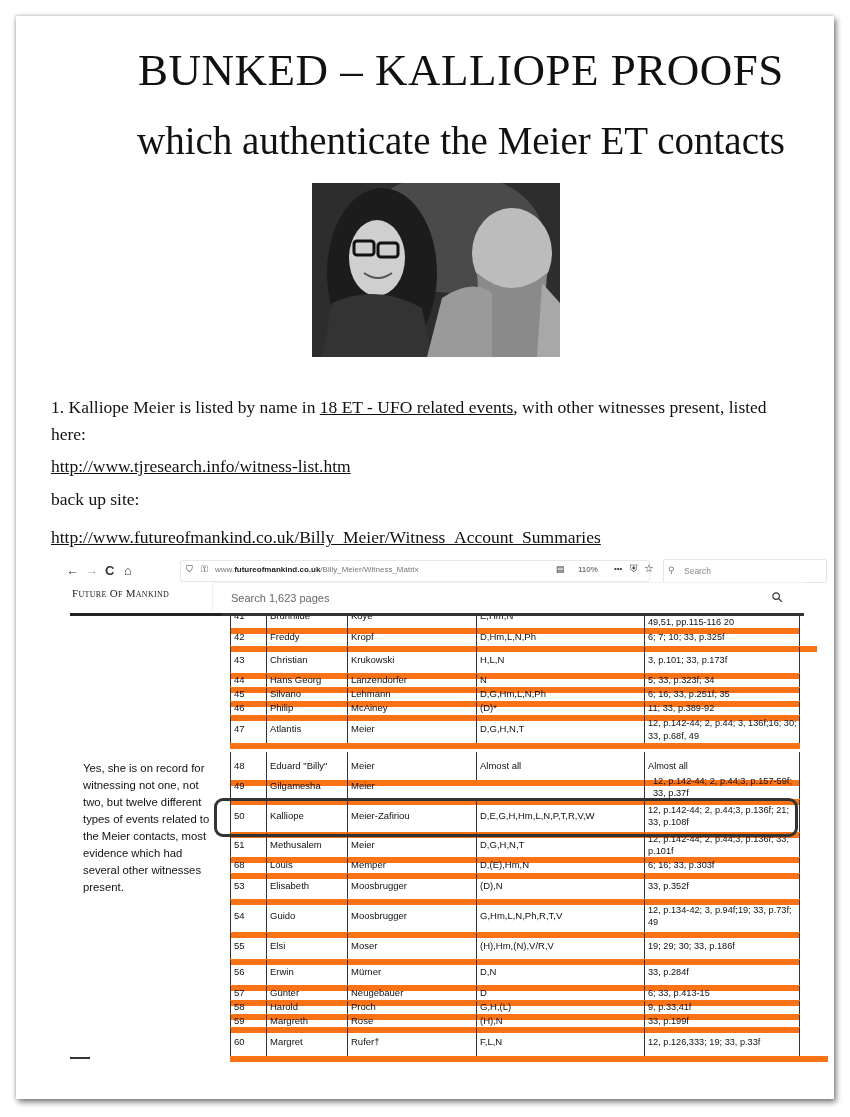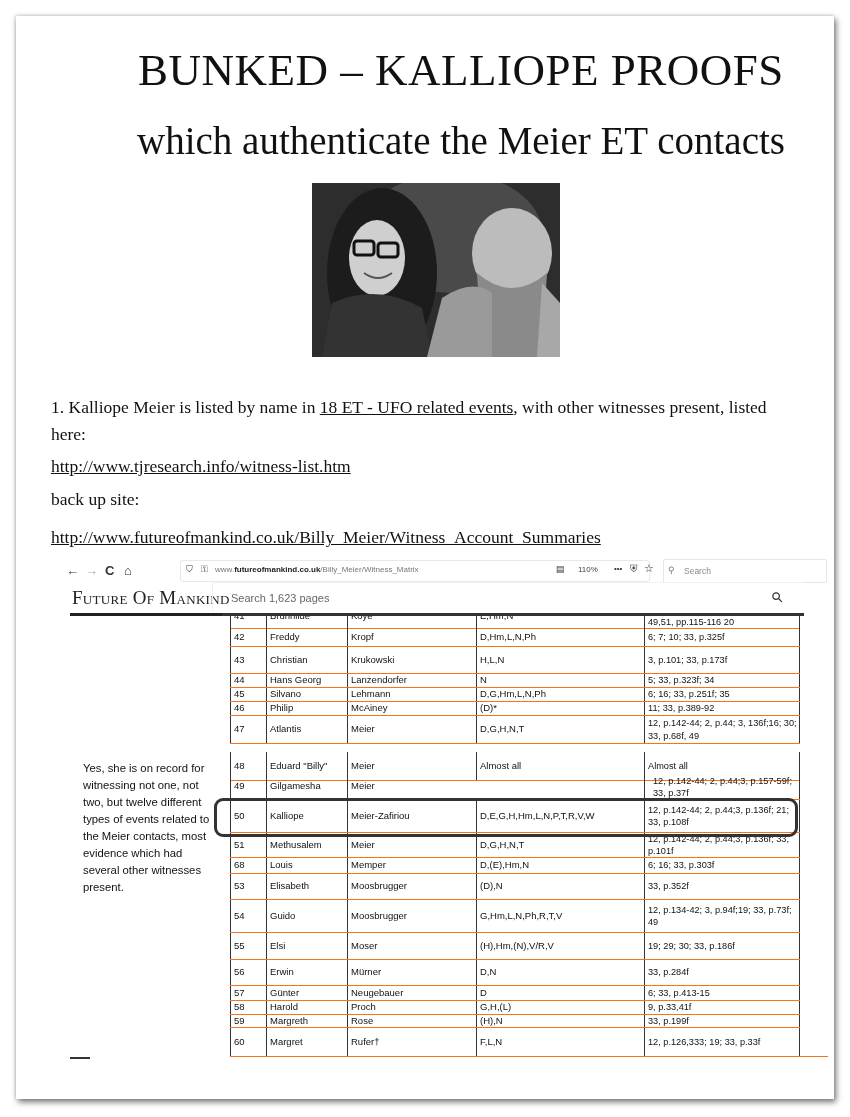--- a/index.html
+++ b/index.html
@@ -20,7 +20,7 @@
   .zoomlvl { position:absolute; left:518px; top:9px; font-size:8px; color:#444; }
   .bsearch { position:absolute; left:544px; top:3px; width:162px; height:22px; border:1px solid #e6e6e6; border-radius:2px; }
   .bsearch span { position:absolute; left:20px; top:6px; font-size:8.5px; color:#888; }
-  .site-logo { position:absolute; left:72px; top:587px; font-family:"Liberation Serif", serif; font-size:19px; font-variant:small-caps; letter-spacing:0.3px; color:#222;text-align:center; }
+  .site-logo { position:absolute; left:72px; top:587px; font-family:"Liberation Serif", serif; font-size:11px; font-variant:small-caps; letter-spacing:0.3px; color:#222;text-align:center; }
   .site-search { position:absolute; left:212px; top:582px; width:590px; height:28px; border-left:1px solid #eee; border-top:1px solid #f2f2f2; }
   .site-search span { position:absolute; left:18px; top:9px; font-family:"Liberation Sans", sans-serif; font-size:11px; color:#666; }
   .rule-thick { position:absolute; left:70px; top:613px; width:152px; height:3px; background:#222; }

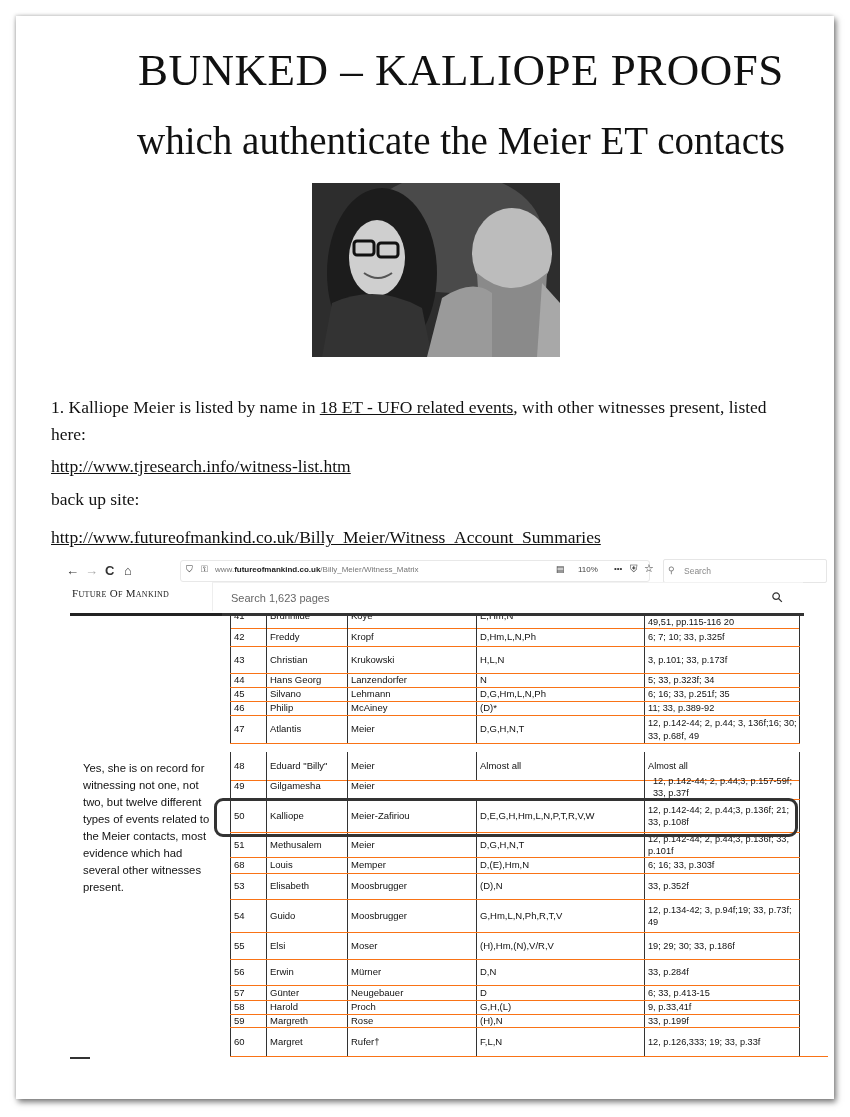--- a/index.html
+++ b/index.html
@@ -27,7 +27,7 @@
   .rule-top { position:absolute; left:222px; top:613px; width:582px; height:3px; background:#333; }
   
   .tbl { position:absolute; left:230px; top:616px; width:570px; font-family:"Liberation Sans", sans-serif; font-size:9.5px; color:#111; }
-  .row { position:absolute; left:0; width:570px; border-bottom:1px solid #f97316; }
+  .row { position:absolute; left:0; width:570px; border-bottom:6px solid #f97316; }
   .cell { position:absolute; top:0; bottom:0; display:flex; align-items:center; padding-left:3px; box-sizing:border-box; border-left:1px solid #333; line-height:1.35; }
   .c0 { left:0; width:36px; }
   .c1 { left:36px; width:81px; }

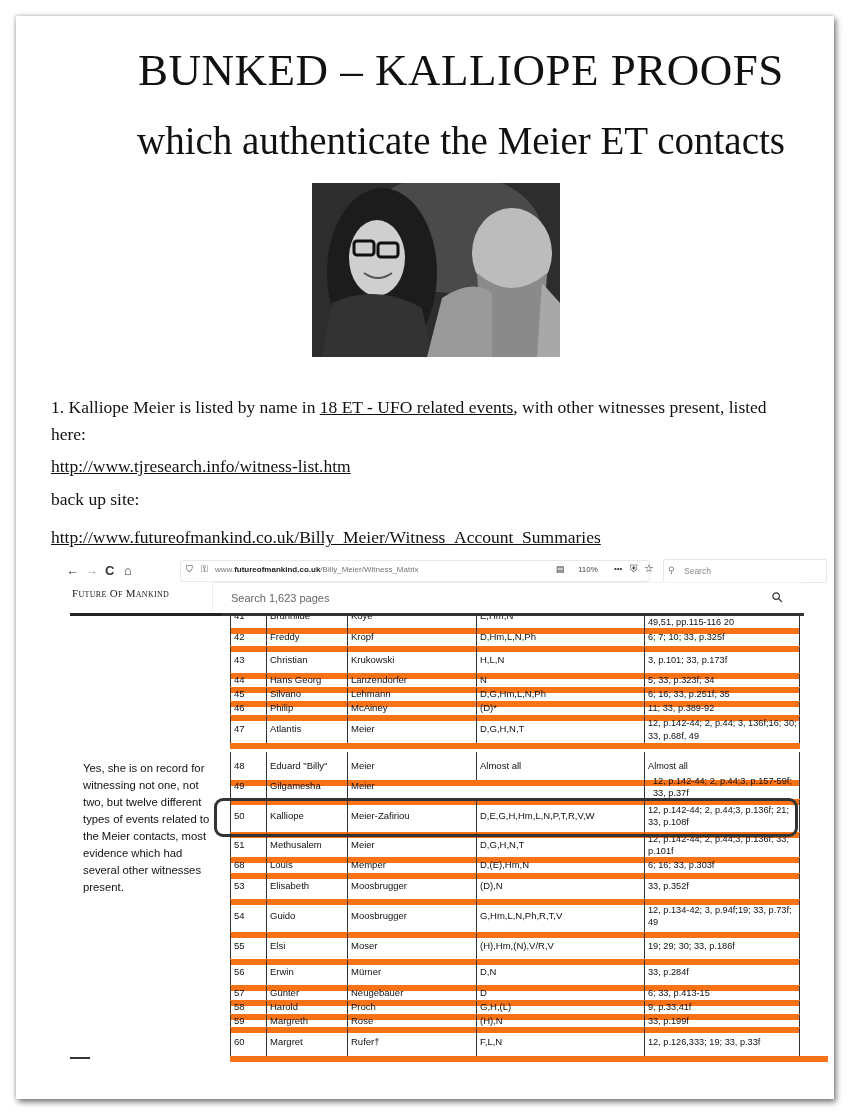--- a/index.html
+++ b/index.html
@@ -108,7 +108,7 @@
     <div class="cell c3" style="align-items:flex-start;margin-top:-6px;">E,Hm,N</div>
     <div class="cell c4">49,51, pp.115-116 20</div>
   </div>
-  <div class="row" style="top:12px;height:18px;">
+  <div class="row" style="top:12px;height:18px;padding-left:17px;">
     <div class="cell c0">42</div>
       <div class="cell c1">Freddy</div>
       <div class="cell c2">Kropf</div>

